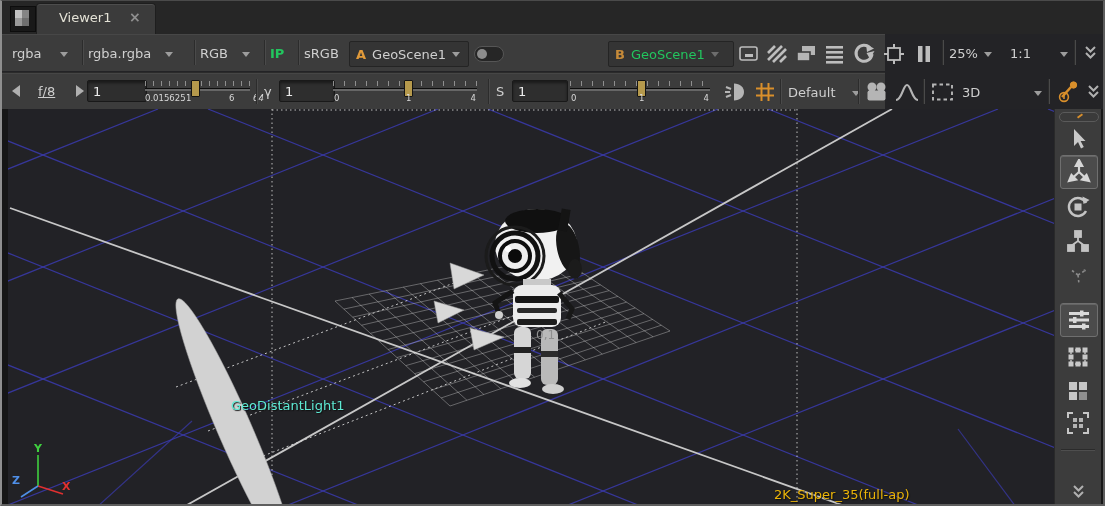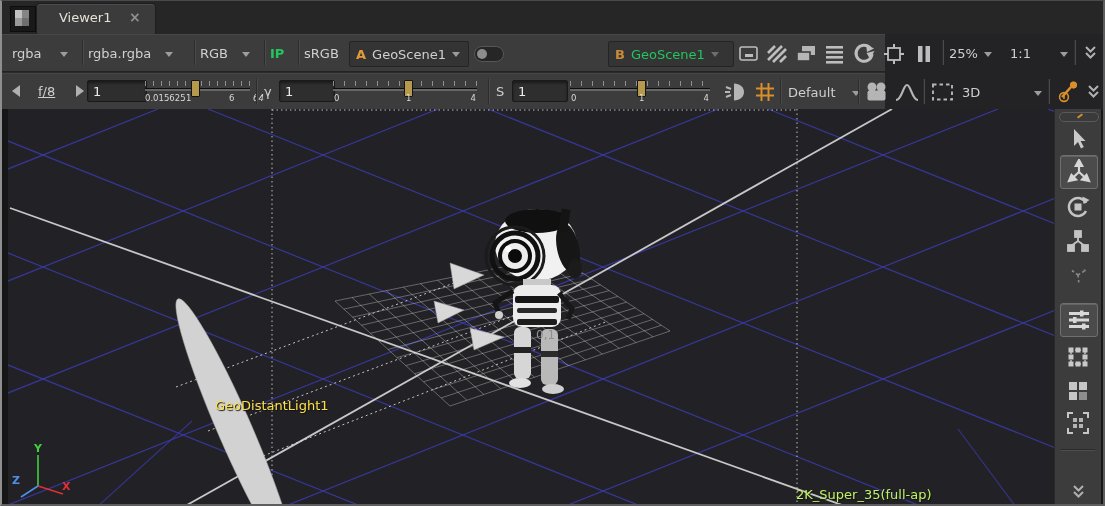--- a/index.html
+++ b/index.html
@@ -377,7 +377,7 @@
       <line x1="30" y1="377" x2="13" y2="388" stroke="#4f8fe8" stroke-width="1.6"></line>
     </svg>
 
-  <div class="vp-label" style="left:213px;top:397px;color:#fde047;text-shadow:1px 1px 1px #111;">GeoDistantLight1</div>
+  <div class="vp-label" style="left:229px;top:397px;color:#5eead4;text-shadow:1px 1px 1px #111;">GeoDistantLight1</div>
   <div class="vp-label" style="left:794px;top:486px;color:#bef264;text-shadow:1px 1px 1px #111;">2K_Super_35(full-ap)</div>
   <div class="vp-label" style="left:534px;top:327px;color:#8f8f8f;font-size:12px;">0,1</div>
   <div class="vp-label" style="left:32px;top:441px;color:#3fcf3f;font-size:11px;font-weight:bold;">Y</div>

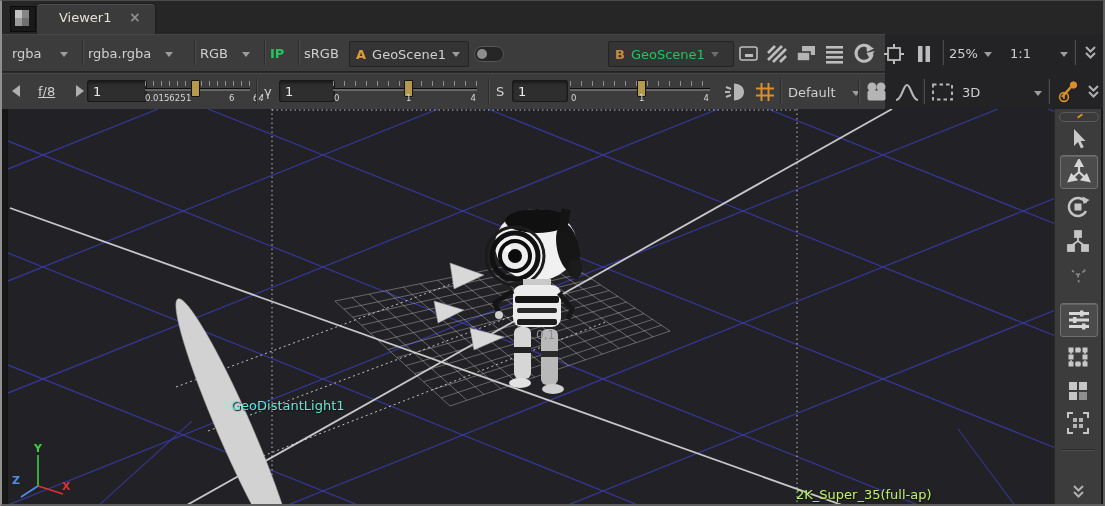--- a/index.html
+++ b/index.html
@@ -378,7 +378,7 @@
     </svg>
 
   <div class="vp-label" style="left:229px;top:397px;color:#5eead4;text-shadow:1px 1px 1px #111;">GeoDistantLight1</div>
-  <div class="vp-label" style="left:794px;top:486px;color:#bef264;text-shadow:1px 1px 1px #111;">2K_Super_35(full-ap)</div>
+  <div class="vp-label" style="left:772px;top:486px;color:#eab308;text-shadow:1px 1px 1px #111;">2K_Super_35(full-ap)</div>
   <div class="vp-label" style="left:534px;top:327px;color:#8f8f8f;font-size:12px;">0,1</div>
   <div class="vp-label" style="left:32px;top:441px;color:#3fcf3f;font-size:11px;font-weight:bold;">Y</div>
   <div class="vp-label" style="left:60px;top:479px;color:#e03030;font-size:11px;font-weight:bold;">X</div>

